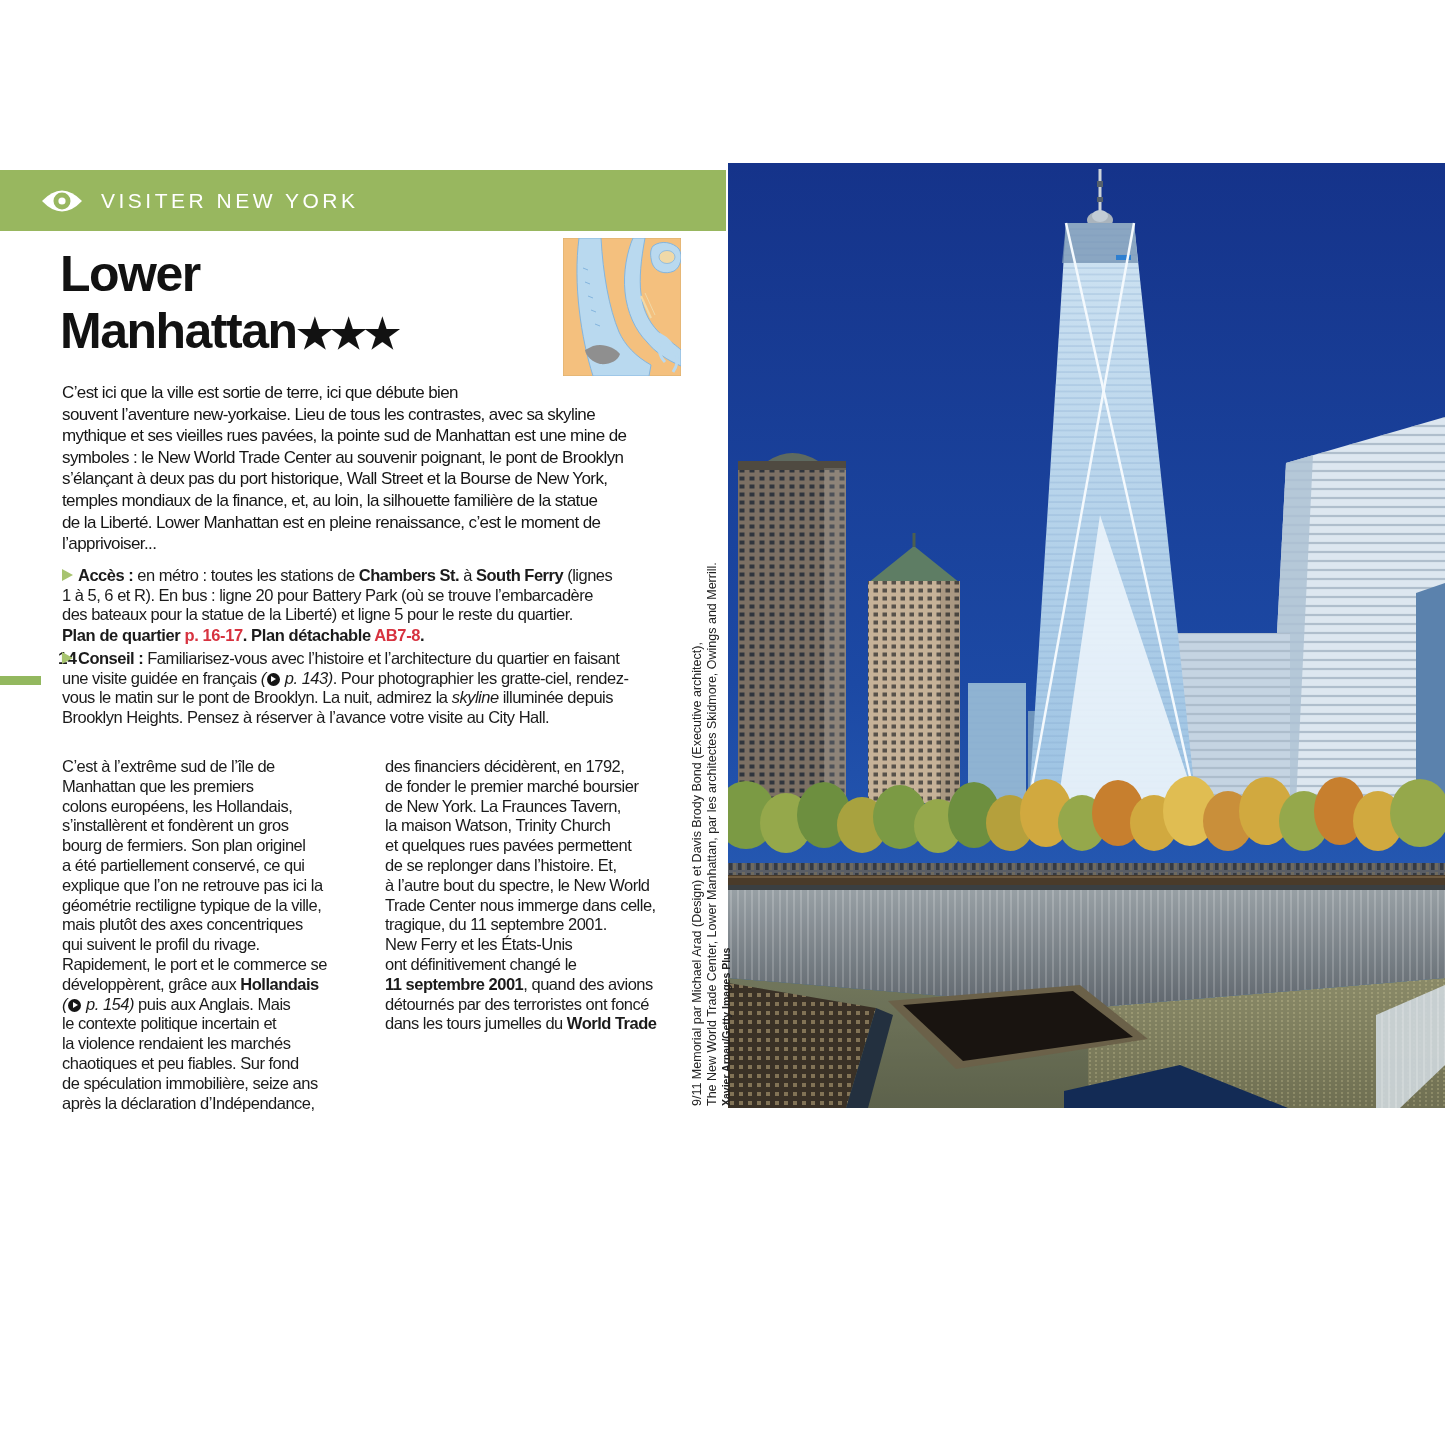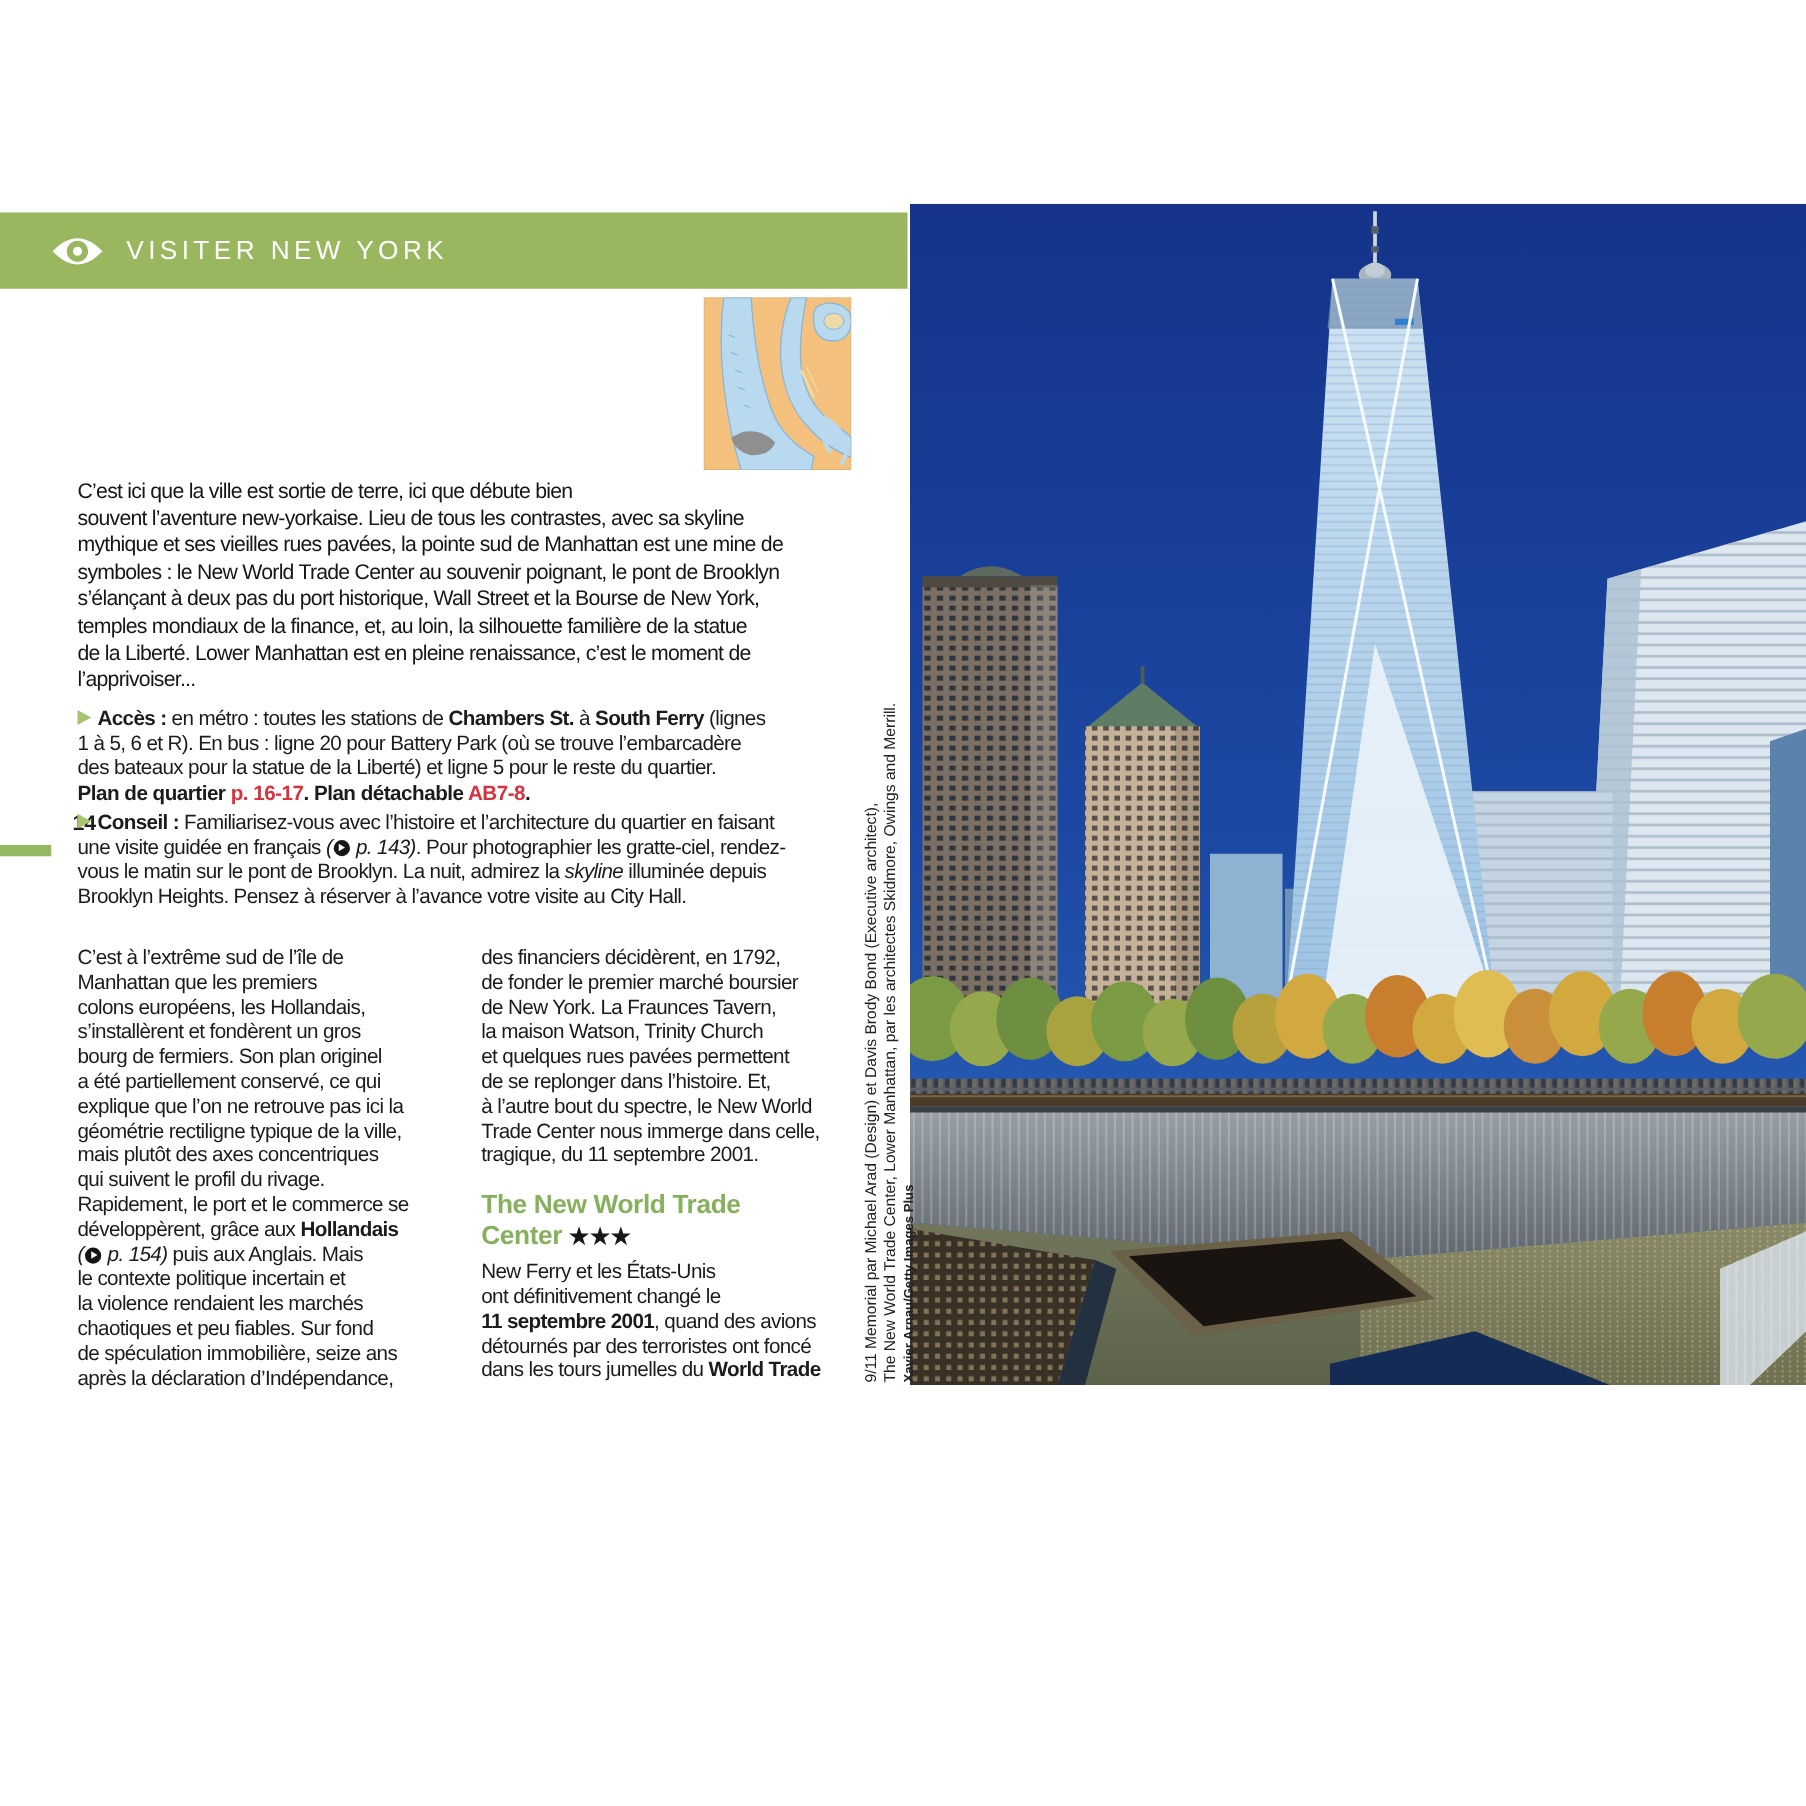--- a/index.html
+++ b/index.html
@@ -62,6 +62,10 @@
   <div class="pagenum">14</div>
   <div class="pagebar"></div>
 
+  <h1 class="title">
+    <span>Lower</span><br>
+    <span>Manhattan</span><span class="stars">★★★</span>
+  </h1>
 
   <div class="map">
     <svg width="118" height="138" viewBox="0 0 118 138">

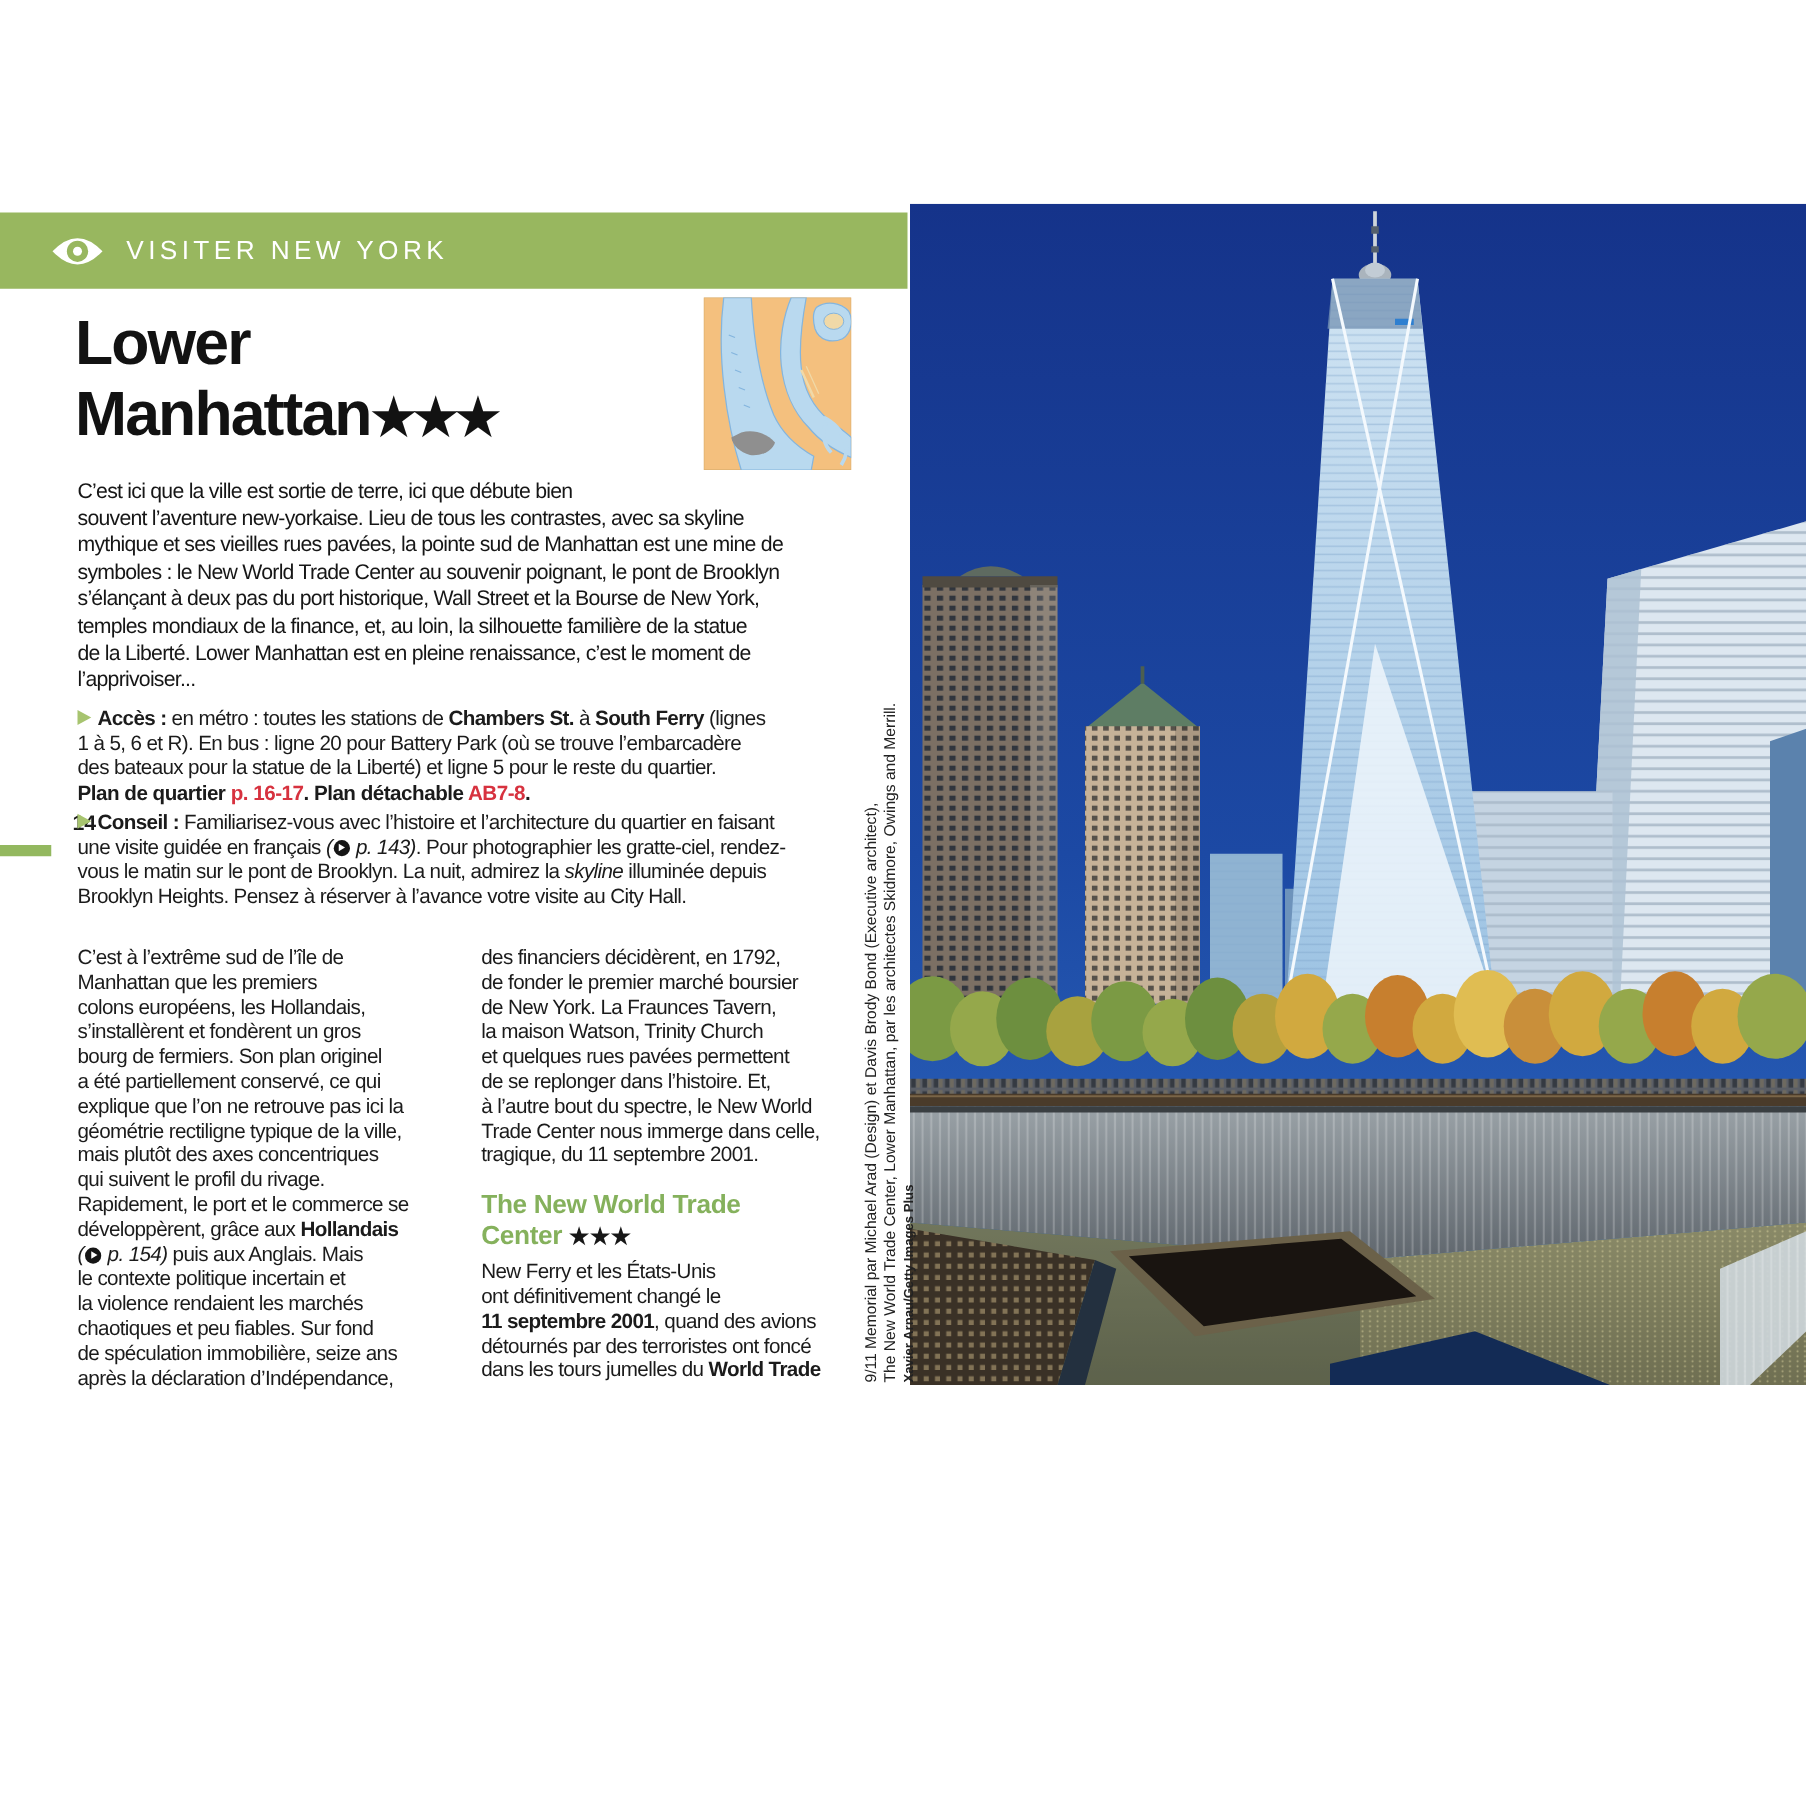--- a/index.html
+++ b/index.html
@@ -104,7 +104,6 @@
   <div class="col leftcol"><span class="">C’est à l’extrême sud de l’île de</span><br><span class="">Manhattan que les premiers</span><br><span class="">colons européens, les Hollandais,</span><br><span class="">s’installèrent et fondèrent un gros</span><br><span class="">bourg de fermiers. Son plan originel</span><br><span class="">a été partiellement conservé, ce qui</span><br><span class="">explique que l’on ne retrouve pas ici la</span><br><span class="">géométrie rectiligne typique de la ville,</span><br><span class="">mais plutôt des axes concentriques</span><br><span class="">qui suivent le profil du rivage.</span><br><span class="">Rapidement, le port et le commerce se</span><br><span class="">développèrent, grâce aux </span><span class="b">Hollandais</span><br><span class="i">(</span><span class="xref"></span><span class="i"> p. 154)</span><span class=""> puis aux Anglais. Mais</span><br><span class="">le contexte politique incertain et</span><br><span class="">la violence rendaient les marchés</span><br><span class="">chaotiques et peu fiables. Sur fond</span><br><span class="">de spéculation immobilière, seize ans</span><br><span class="">après la déclaration d’Indépendance,</span></div>
   <div class="col rightcol">
     <div><span class="">des financiers décidèrent, en 1792,</span><br><span class="">de fonder le premier marché boursier</span><br><span class="">de New York. La Fraunces Tavern,</span><br><span class="">la maison Watson, Trinity Church</span><br><span class="">et quelques rues pavées permettent</span><br><span class="">de se replonger dans l’histoire. Et,</span><br><span class="">à l’autre bout du spectre, le New World</span><br><span class="">Trade Center nous immerge dans celle,</span><br><span class="">tragique, du 11 septembre 2001.</span></div>
-    <h2><span class="b green">The New World Trade</span><br><span class="b green">Center </span><span class="stars">★★★</span></h2>
     <div><span class="">New Ferry et les États-Unis</span><br><span class="">ont définitivement changé le</span><br><span class="b">11 septembre 2001</span><span class="">, quand des avions</span><br><span class="">détournés par des terroristes ont foncé</span><br><span class="">dans les tours jumelles du </span><span class="b">World Trade</span></div>
   </div>
 

